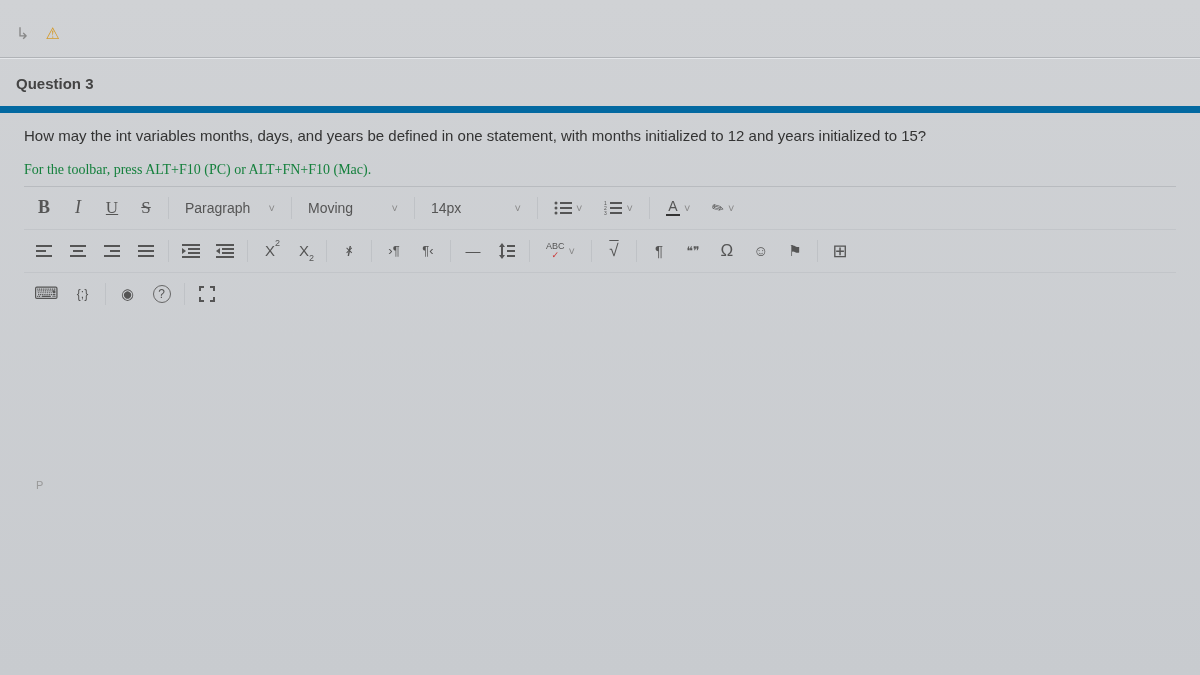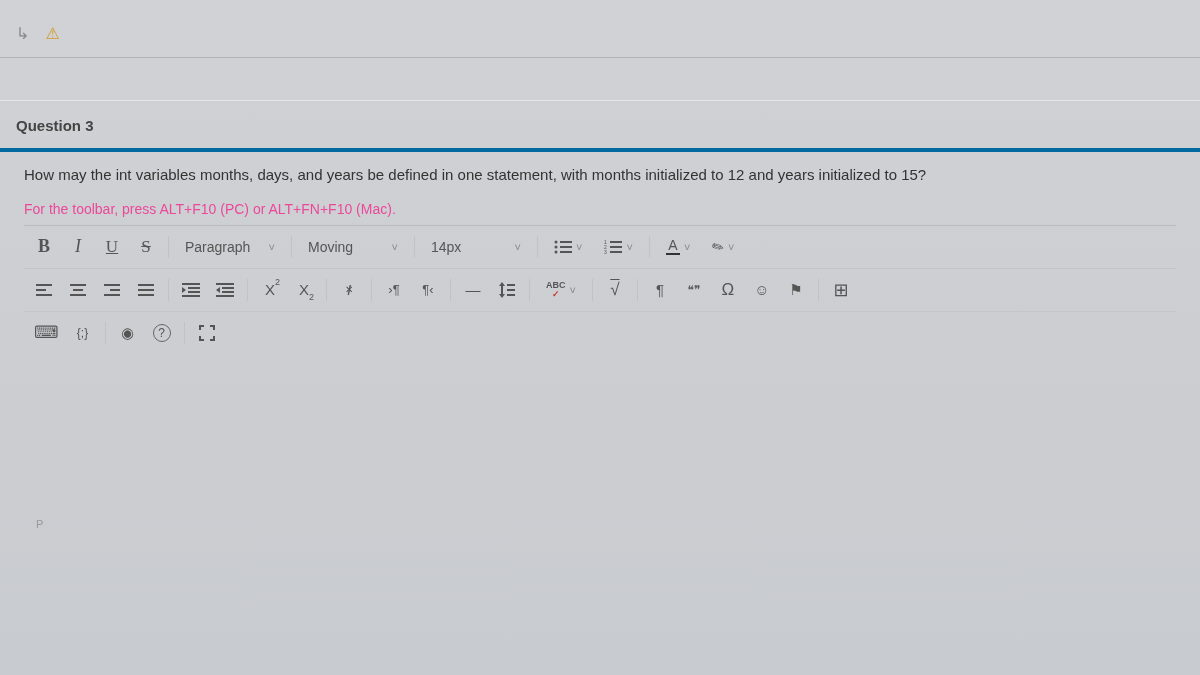--- a/index.html
+++ b/index.html
@@ -25,7 +25,6 @@
 .question-container {
   border-top: 1px solid #e4e6e9;
   padding: 16px 0 0 0;
-  margin-top: 42px;
 }
 .question-title {
   font-weight: bold;

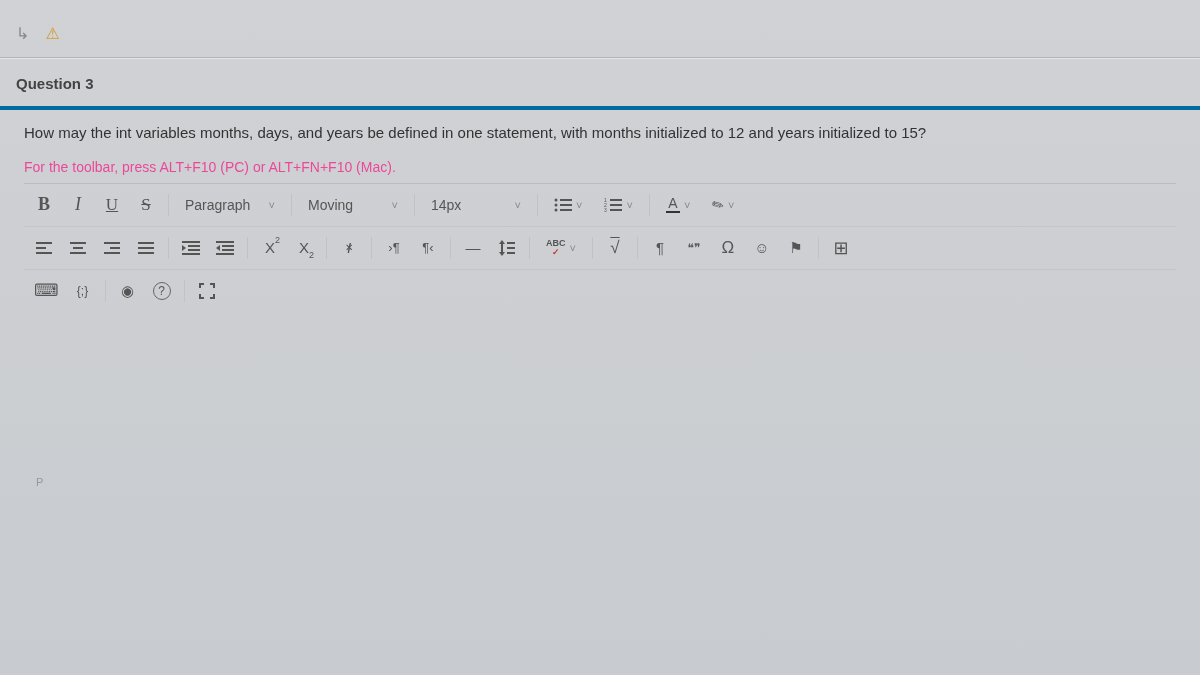--- a/index.html
+++ b/index.html
@@ -34,7 +34,7 @@
 }
 .question-body {
   padding: 12px 24px 0 24px;
-  border-top: 4px solid #0369a1;
+  border-top: 7px solid #0369a1;
 }
 .question-text {
   font-size: 15px;

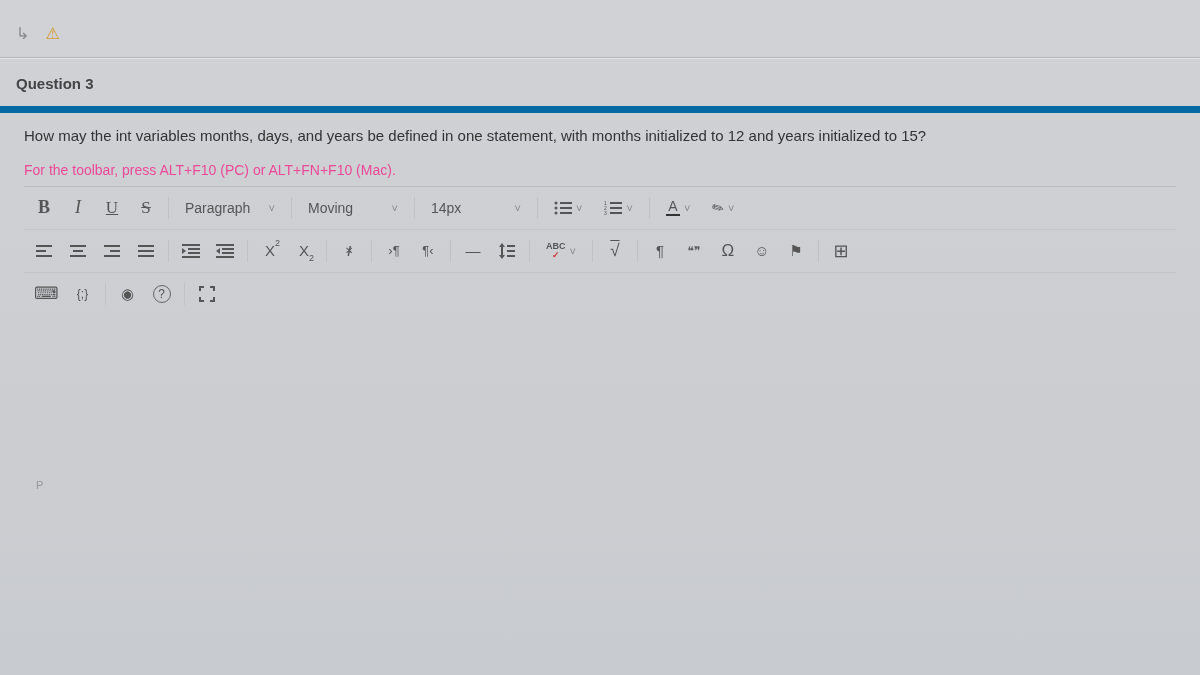--- a/index.html
+++ b/index.html
@@ -44,8 +44,9 @@
 }
 .toolbar-hint {
   font-size: 14px;
-  color: #ec4899;
+  color: #15803d;
   margin-bottom: 8px;
+  font-family: Liberation Serif, serif;
 }
 .editor {
   background: #fff0;

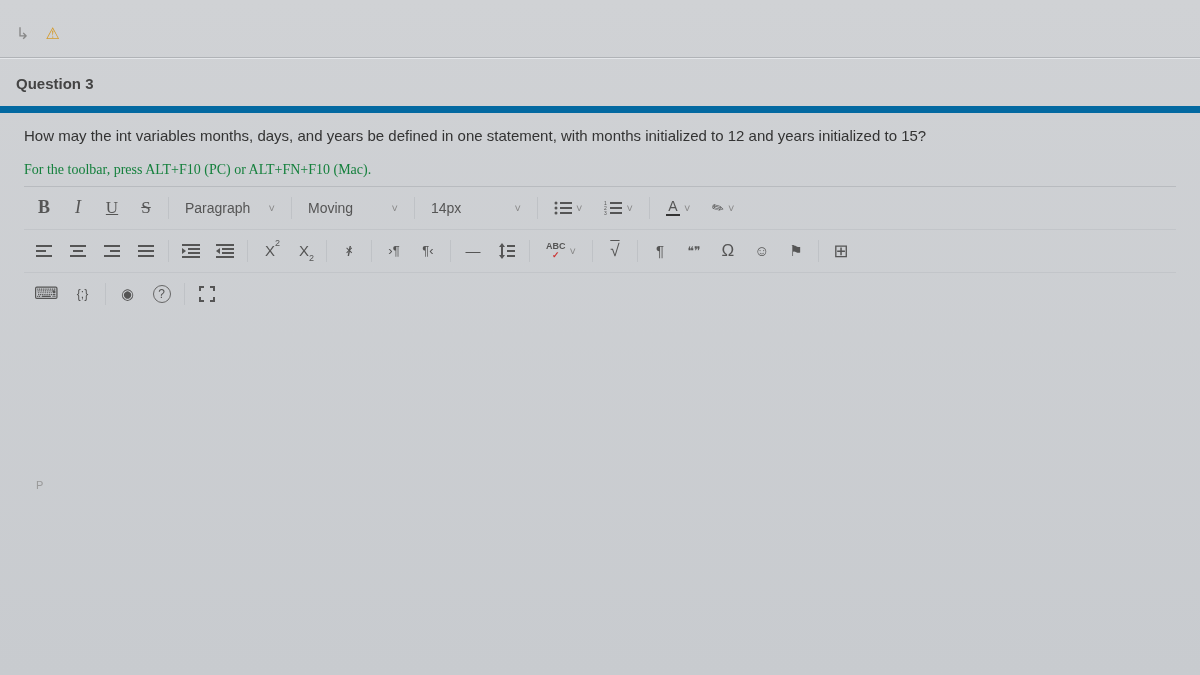--- a/index.html
+++ b/index.html
@@ -117,7 +117,7 @@
   padding: 2px;
 }
 svg { display: block; }
-.abc { font-size: 9px; line-height: 0.9; display: flex; flex-direction: column; align-items: center; font-weight: bold; }
+.abc { font-size: 9px; line-height: 0.9; display: flex; flex-direction: column; align-items: center; }
 .abc .chk { color: #c33; }
 </style>
 </head>

